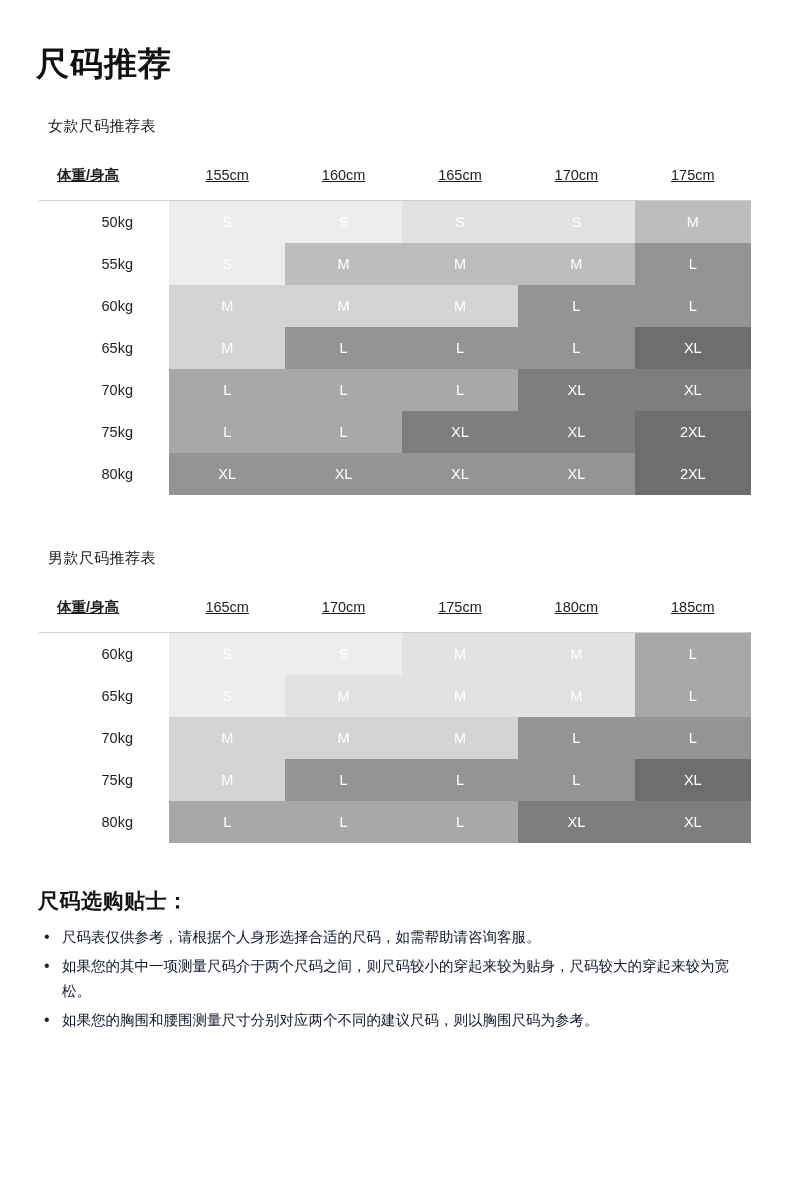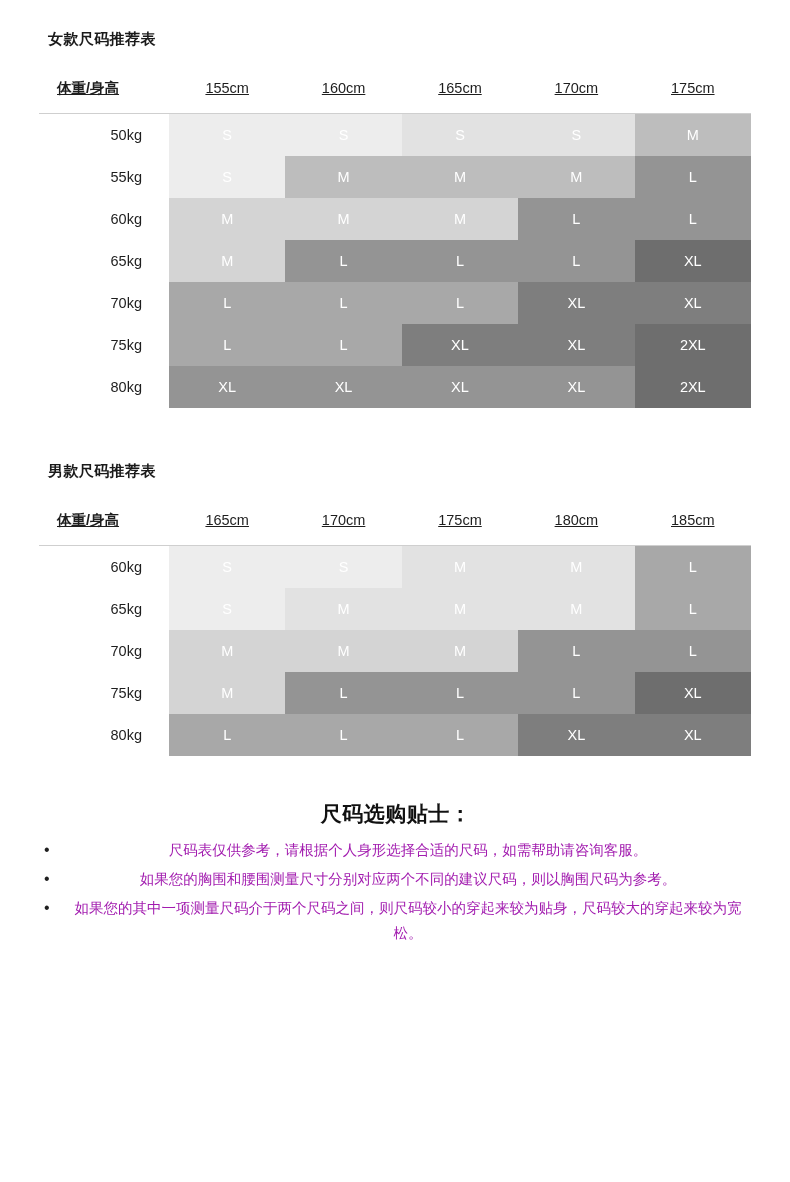--- a/index.html
+++ b/index.html
@@ -132,6 +132,7 @@
 
 <div class="page">
 
+  <h1 class="title">尺码推荐</h1>
 
   <div class="section women">
     <div class="section-title">女款尺码推荐表</div>

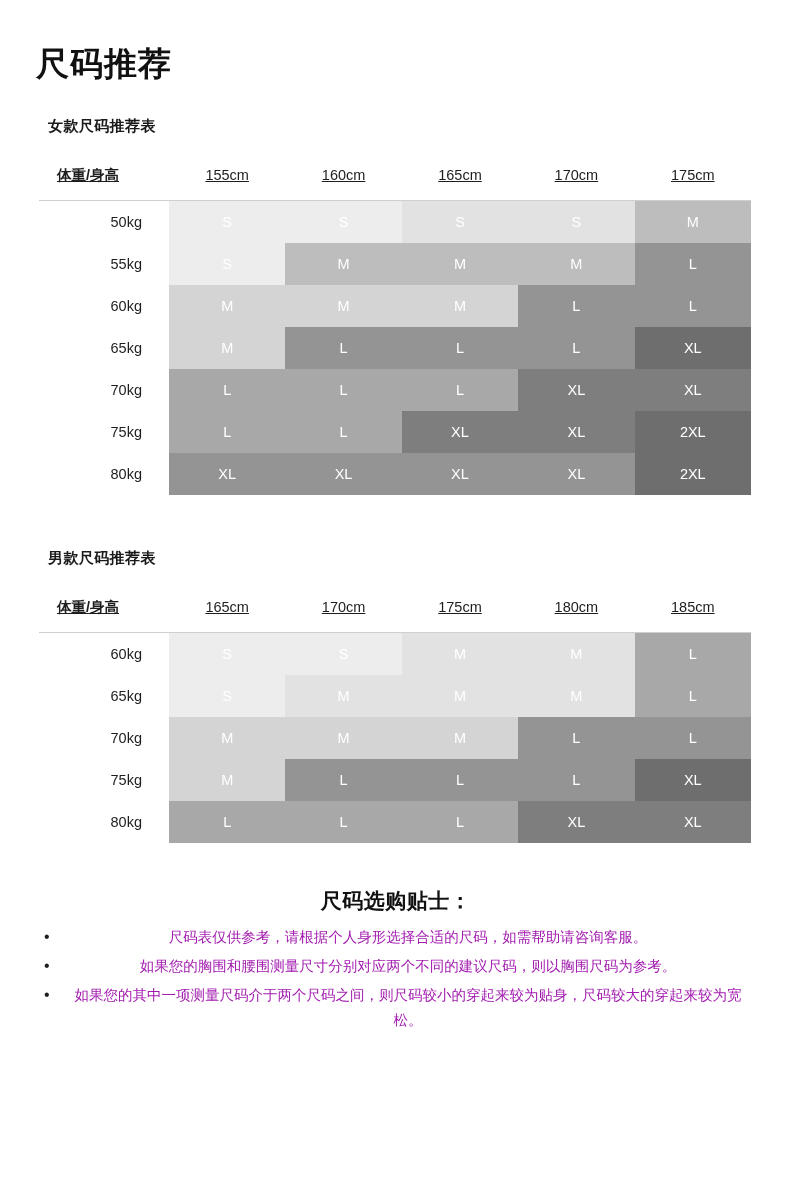--- a/index.html
+++ b/index.html
@@ -36,7 +36,7 @@
   }
   .section-title {
     font-size: 15px;
-    font-weight: bold;
+    font-weight: normal;
     margin-left: 18px;
     color: #1a1a1a;
     letter-spacing: 0.4px;

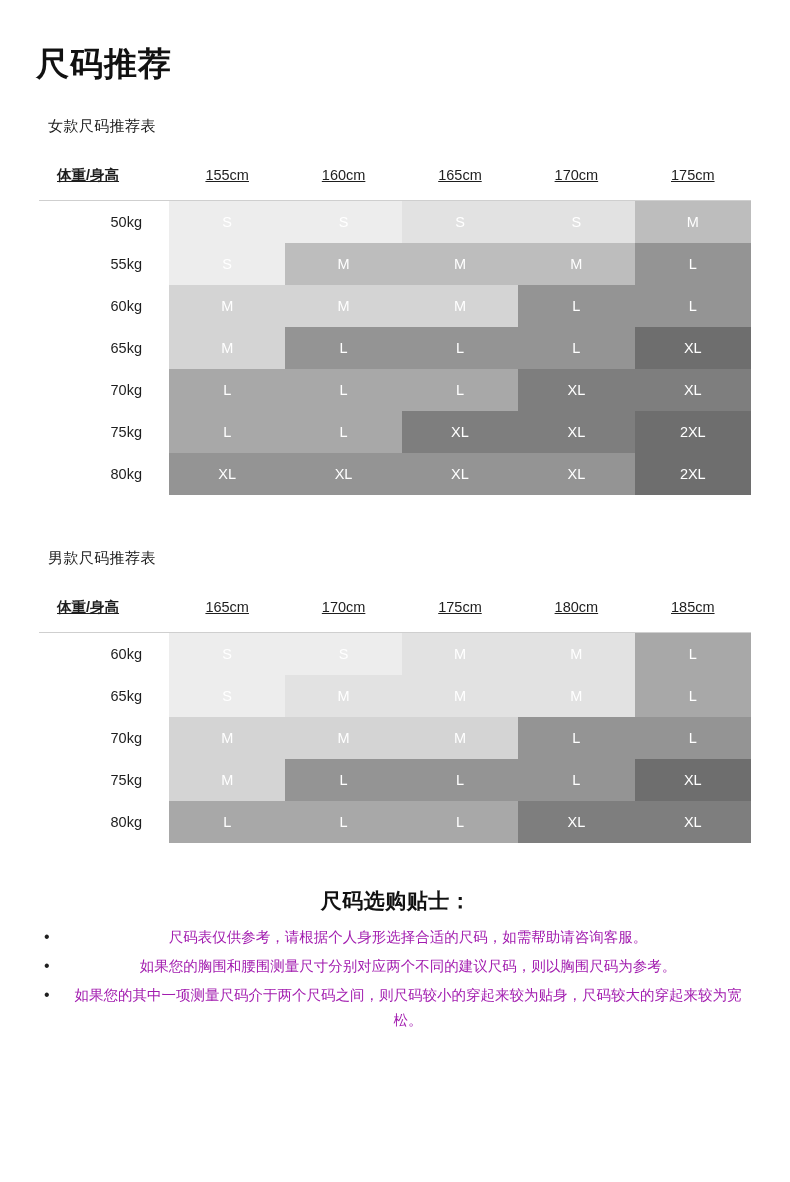--- a/index.html
+++ b/index.html
@@ -71,7 +71,7 @@
     font-weight: normal;
     color: #1e1e1e;
     text-align: right;
-    padding-right: 27px;
+    padding-right: 36px;
     height: 40px;
     vertical-align: middle;
     background: #ffffff;

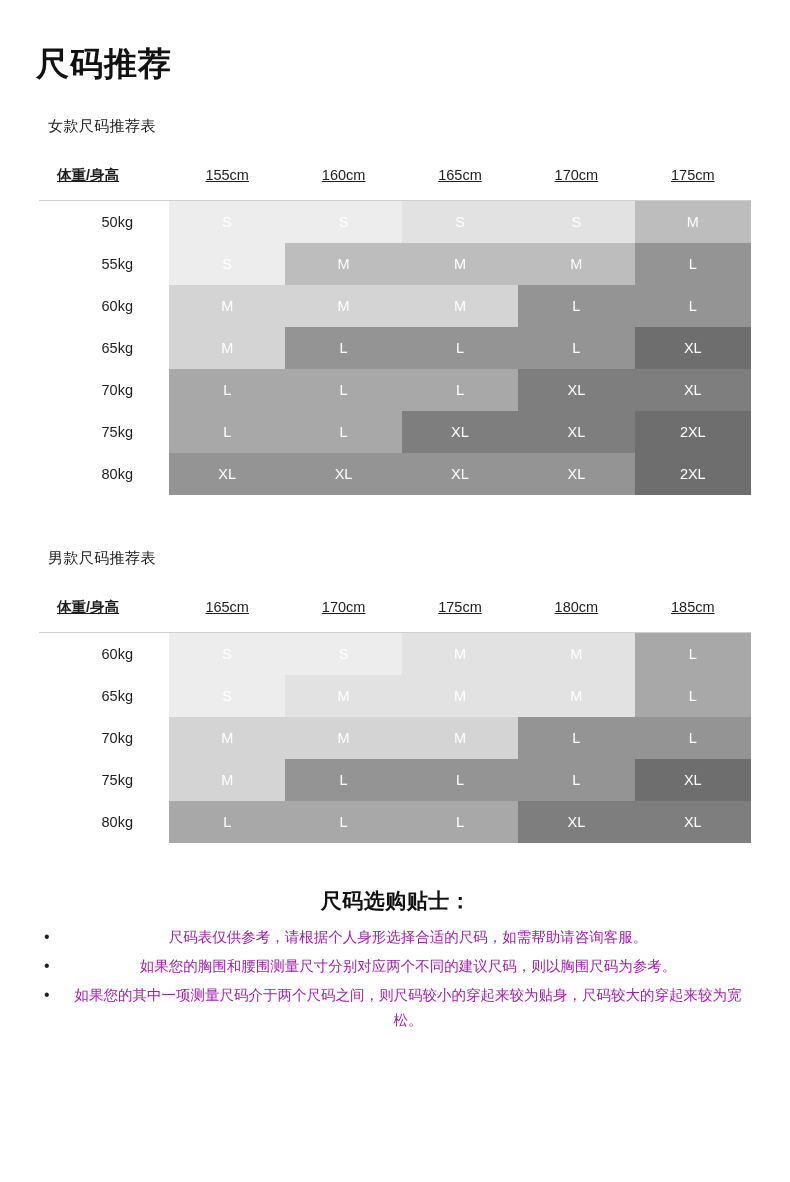--- a/index.html
+++ b/index.html
@@ -96,7 +96,6 @@
   .tips {
     margin-top: 44px;
     padding: 0 6px;
-    text-align: center;
   }
   .tips-title {
     font-size: 21px;

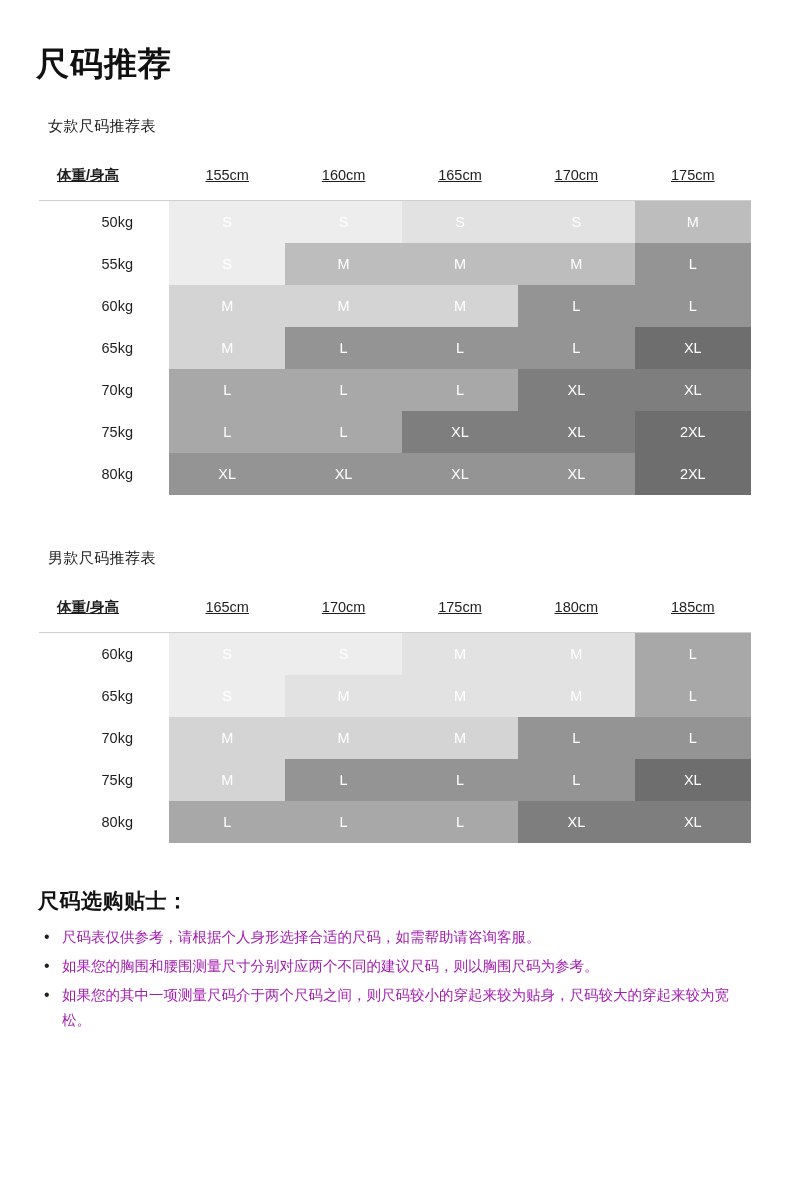--- a/index.html
+++ b/index.html
@@ -114,7 +114,7 @@
     padding-left: 26px;
     font-size: 14.5px;
     line-height: 25px;
-    color: #a21caf;
+    color: #0f172a;
     margin-bottom: 4px;
   }
   ul.tips-list li::before {

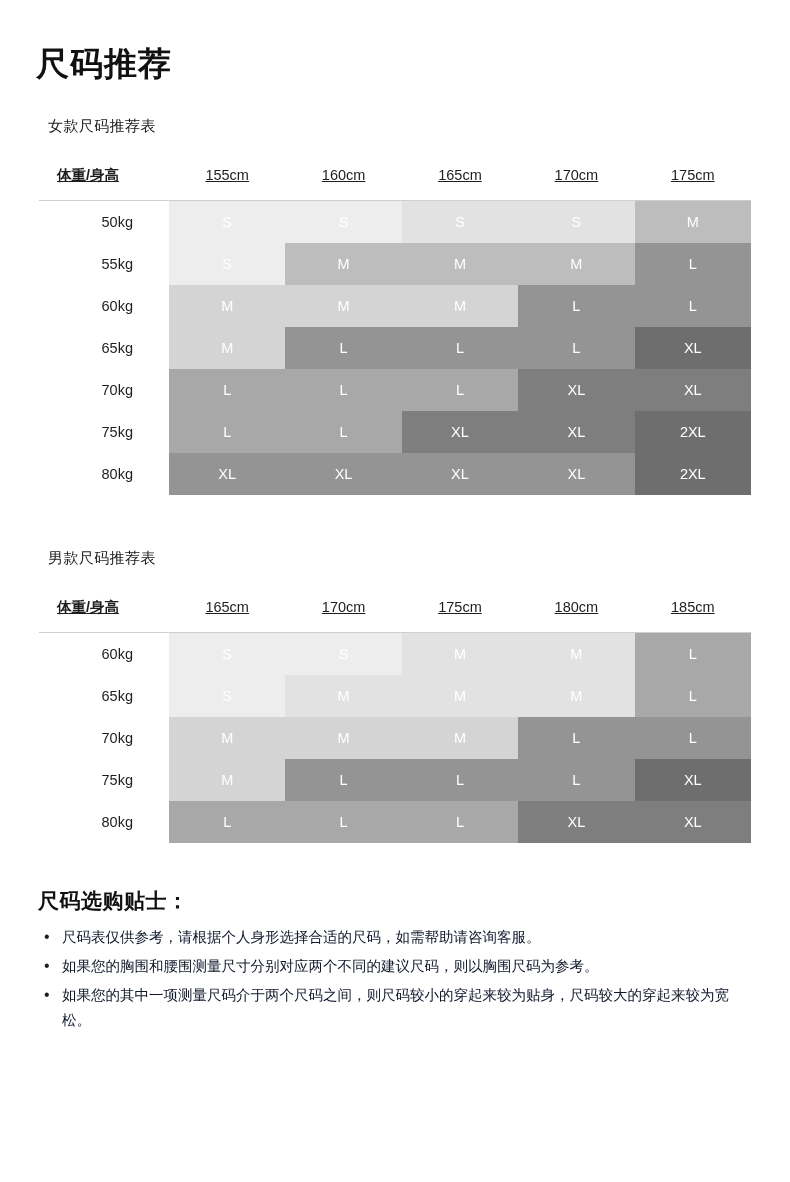--- a/index.html
+++ b/index.html
@@ -285,8 +285,8 @@
     <div class="tips-title">尺码选购贴士：</div>
     <ul class="tips-list">
       <li>尺码表仅供参考，请根据个人身形选择合适的尺码，如需帮助请咨询客服。</li>
+      <li>如果您的其中一项测量尺码介于两个尺码之间，则尺码较小的穿起来较为贴身，尺码较大的穿起来较为宽松。</li>
       <li>如果您的胸围和腰围测量尺寸分别对应两个不同的建议尺码，则以胸围尺码为参考。</li>
-      <li>如果您的其中一项测量尺码介于两个尺码之间，则尺码较小的穿起来较为贴身，尺码较大的穿起来较为宽松。</li>
     </ul>
   </div>
 

